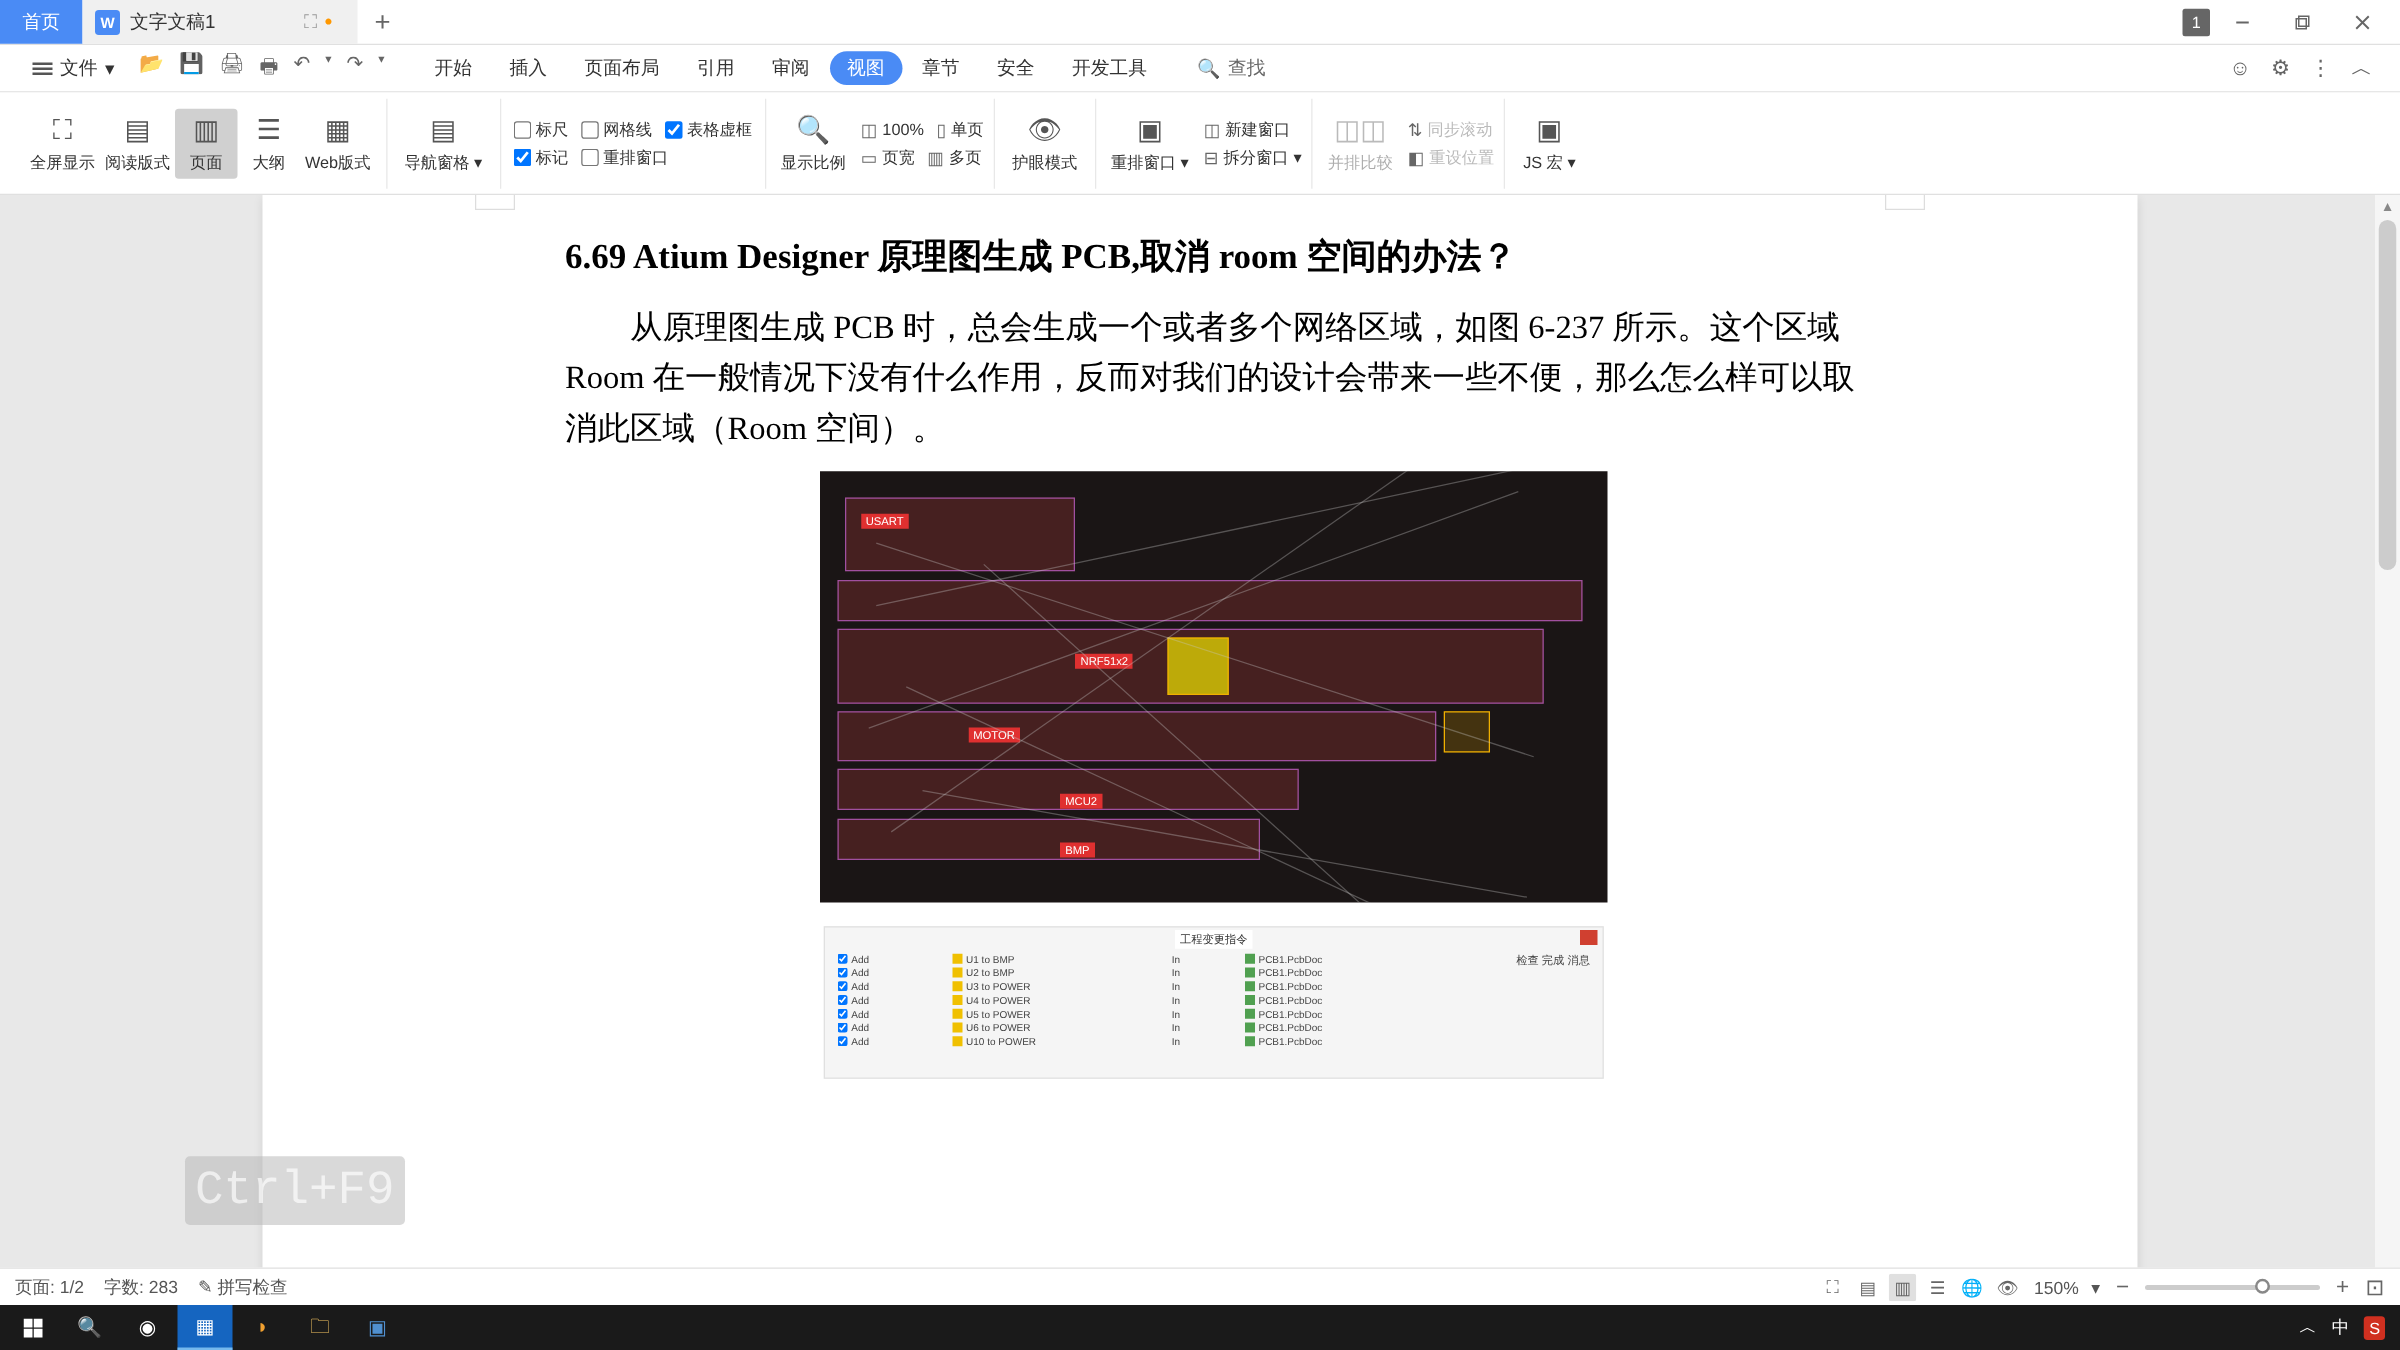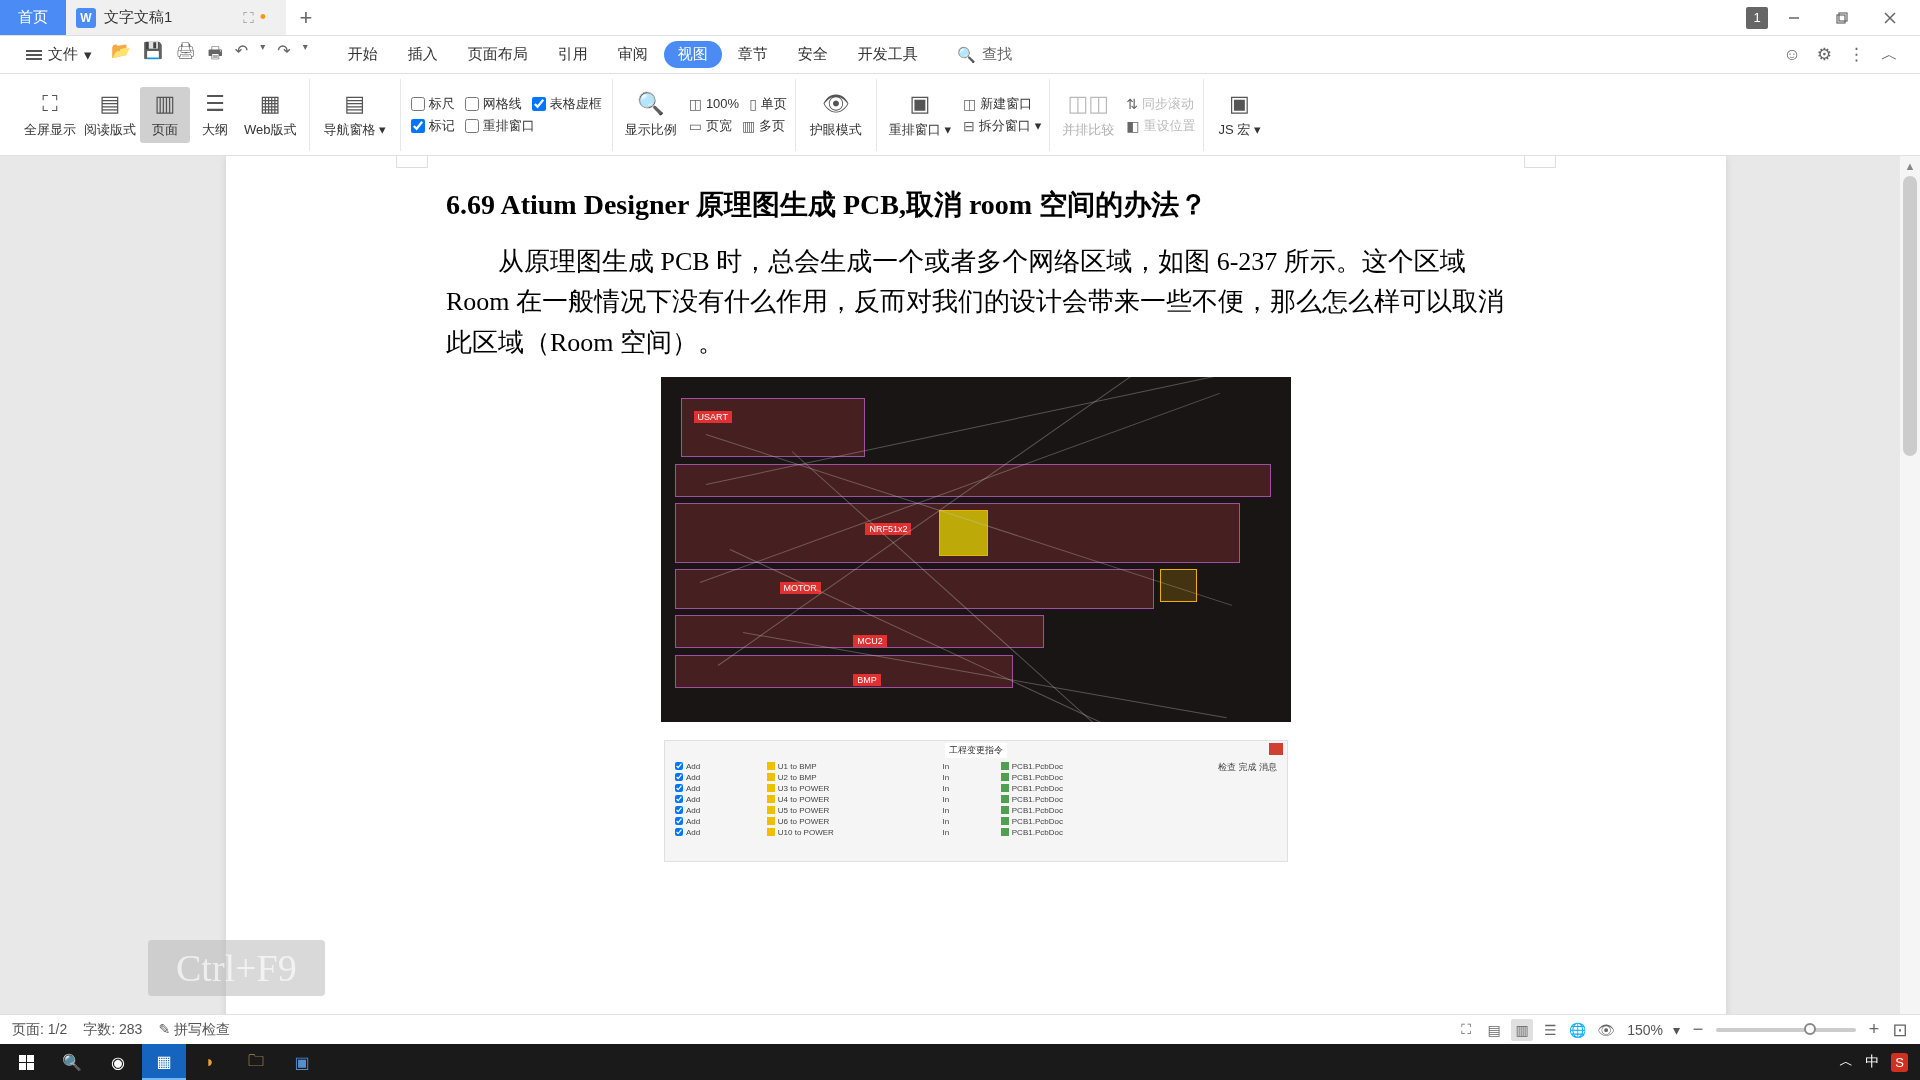--- a/index.html
+++ b/index.html
@@ -53,7 +53,7 @@
 .docarea { position: absolute; top: 156px; left: 0; right: 20px; bottom: 36px; background: #e8e8e8; display: flex; overflow: hidden; }
 .leftmargin { width: 210px; background: #e8e8e8; position: relative; }
 .margin-icon { position: absolute; top: 58px; right: -80px; color: #999; font-size: 14px; }
-.page { width: 1500px; background: #fff; padding: 20px 50px 0 50px; box-shadow: 0 2px 8px rgba(0,0,0,0.1); position: relative; margin-left: 16px; }
+.page { width: 1500px; background: #fff; padding: 20px 50px 0 72px; box-shadow: 0 2px 8px rgba(0,0,0,0.1); position: relative; }
 .page-notch { position: absolute; top: 0; left: 170px; width: 32px; height: 12px; border: 1px solid #ddd; border-top: none; background: #fff; }
 .page-notch2 { position: absolute; top: 0; right: 170px; width: 32px; height: 12px; border: 1px solid #ddd; border-top: none; background: #fff; }
 .content { padding: 10px 170px 0 170px; }

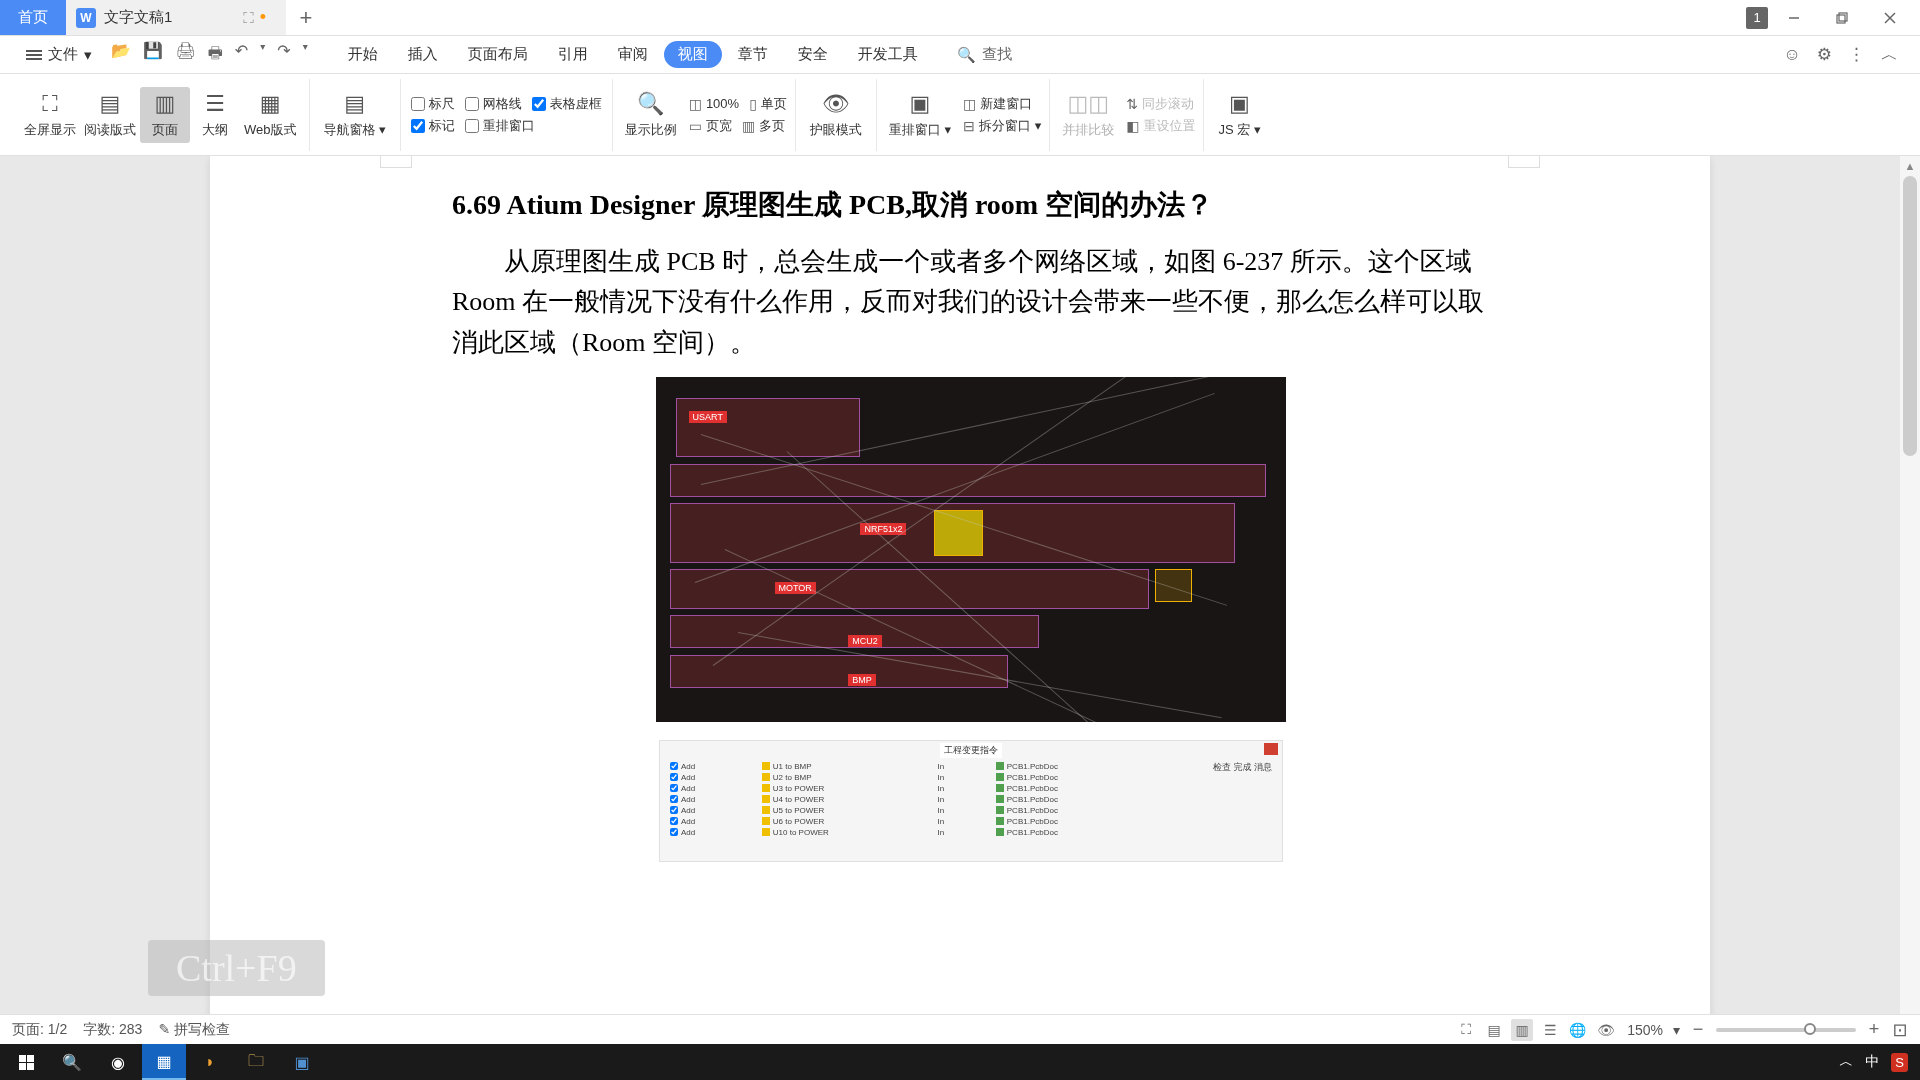--- a/index.html
+++ b/index.html
@@ -82,7 +82,7 @@
 .dlg-icon-g { width: 8px; height: 8px; background: #50a050; }
 
 
-.keystroke { position: absolute; left: 148px; bottom: 84px; background: rgba(180,180,180,0.5); color: rgba(255,255,255,0.65); font-size: 38px; font-family: Liberation Serif, serif; padding: 6px 28px; border-radius: 4px; }
+.keystroke { position: absolute; left: 148px; bottom: 100px; background: rgba(180,180,180,0.5); color: rgba(255,255,255,0.65); font-size: 38px; font-family: Liberation Mono, monospace; padding: 6px 8px; border-radius: 4px; }
 
 
 .vscroll { position: absolute; right: 0; top: 156px; bottom: 36px; width: 20px; background: #f5f5f5; }

